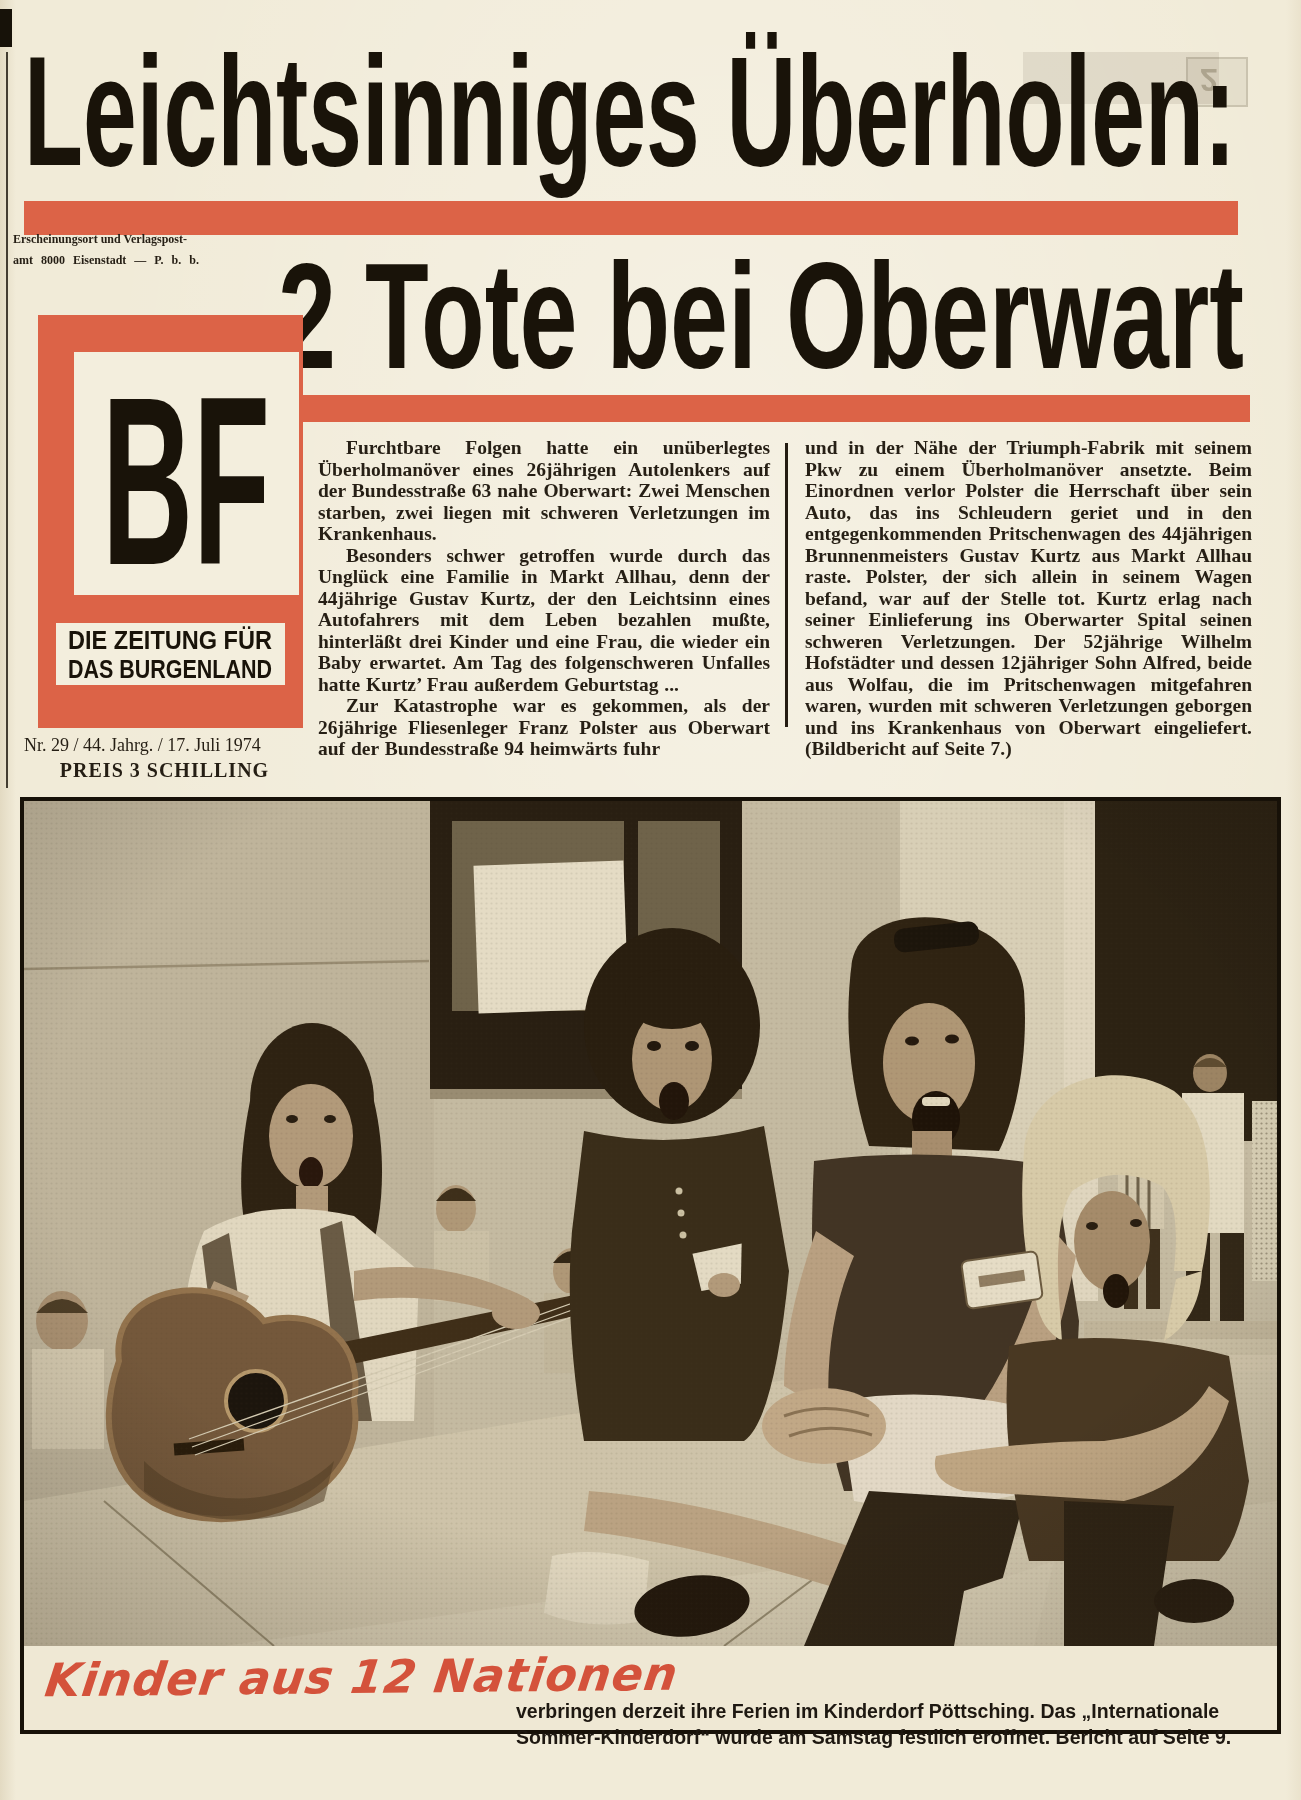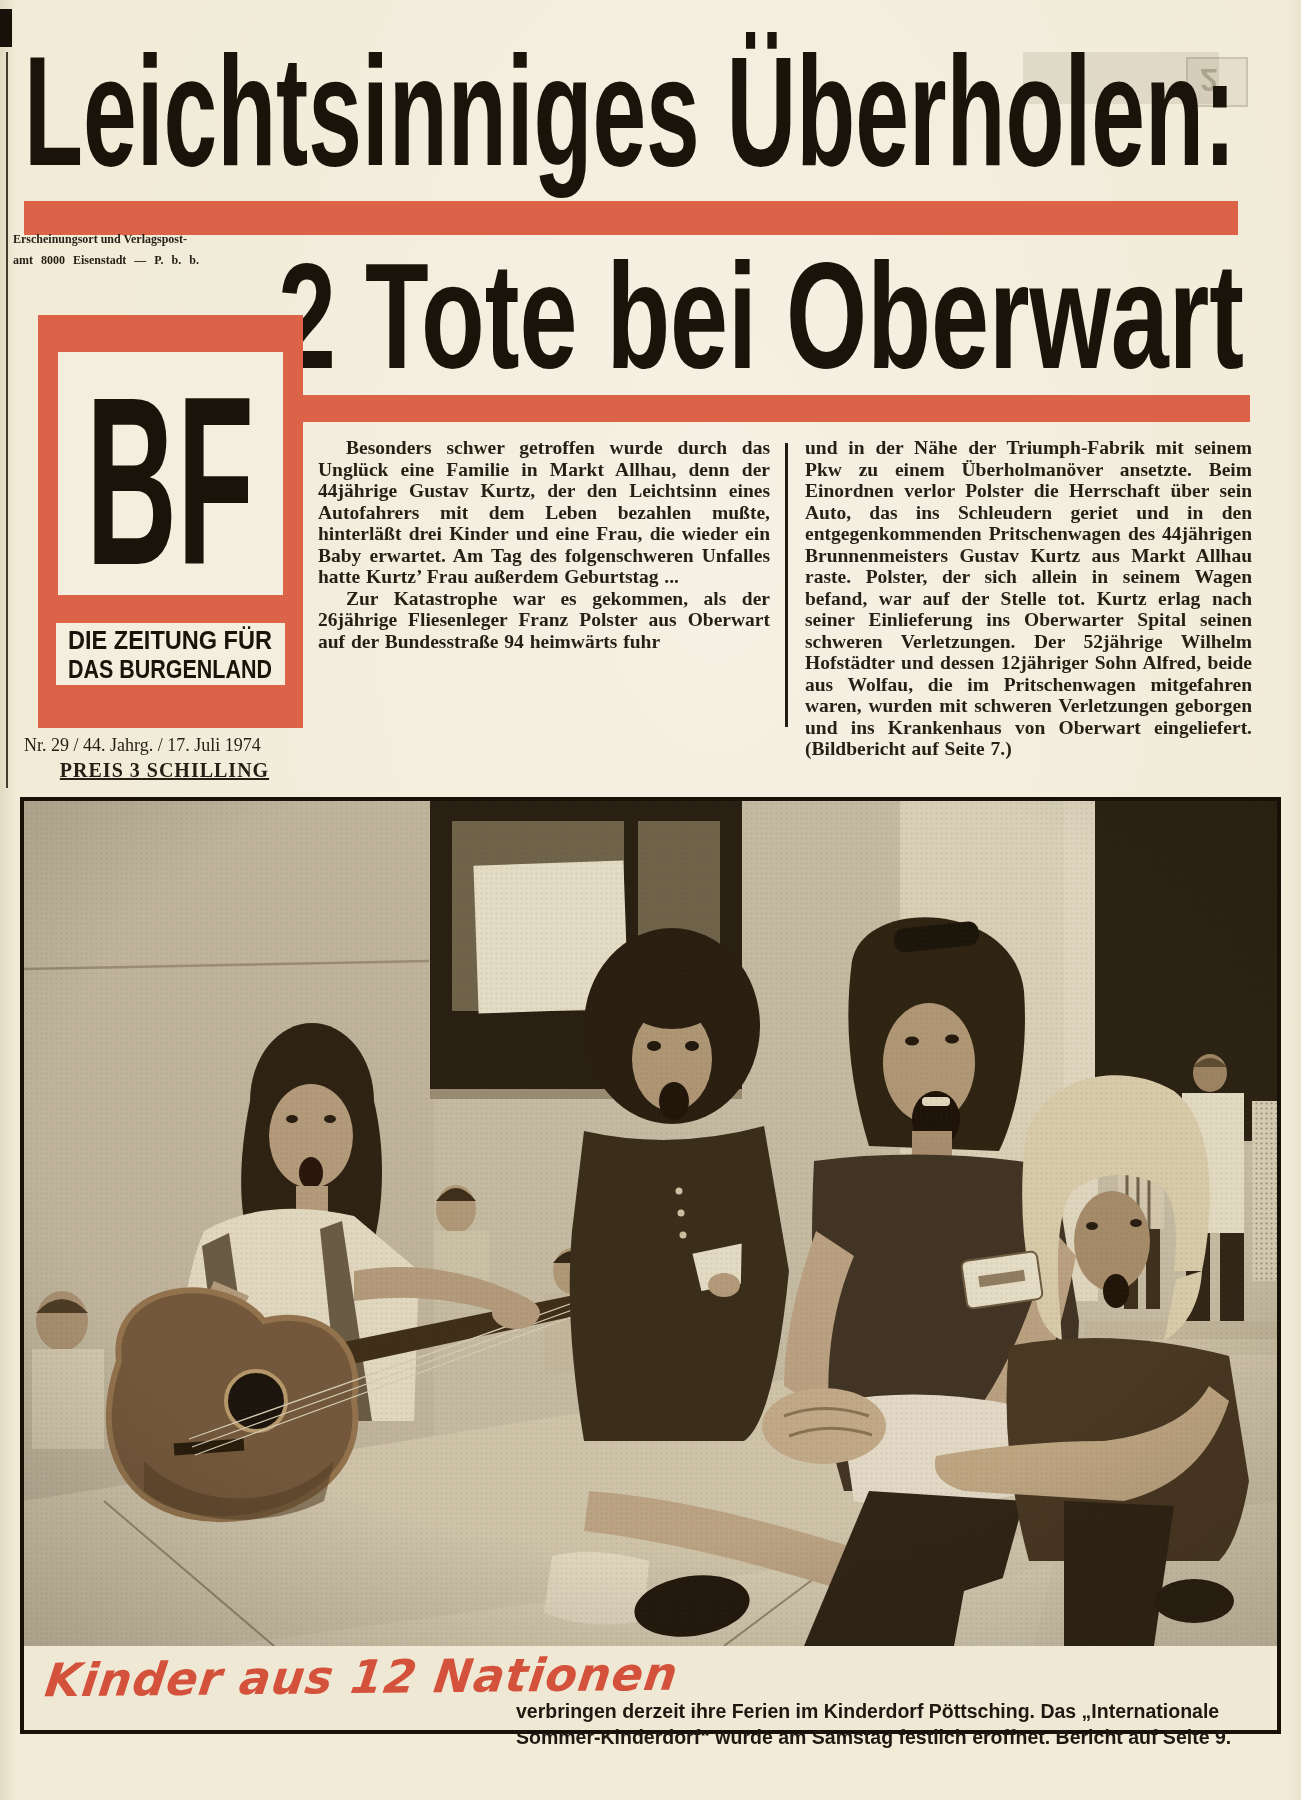--- a/index.html
+++ b/index.html
@@ -29,7 +29,7 @@
   .imprint .l2{word-spacing:5px;}
   
   .logo{position:absolute;left:38px;top:315px;width:265px;height:413px;background:#dc6347;}
-  .logo-inner{position:absolute;left:20px;top:37px;width:225px;height:243px;background:#f3eedd;}
+  .logo-inner{position:absolute;left:36px;top:37px;width:225px;height:243px;background:#f3eedd;}
   .logo-strip{position:absolute;left:18px;top:308px;width:229px;height:62px;background:#f3eedd;text-align:center;}
   .logo-svg,.strip-svg{position:absolute;left:0;top:0;overflow:visible;}
   

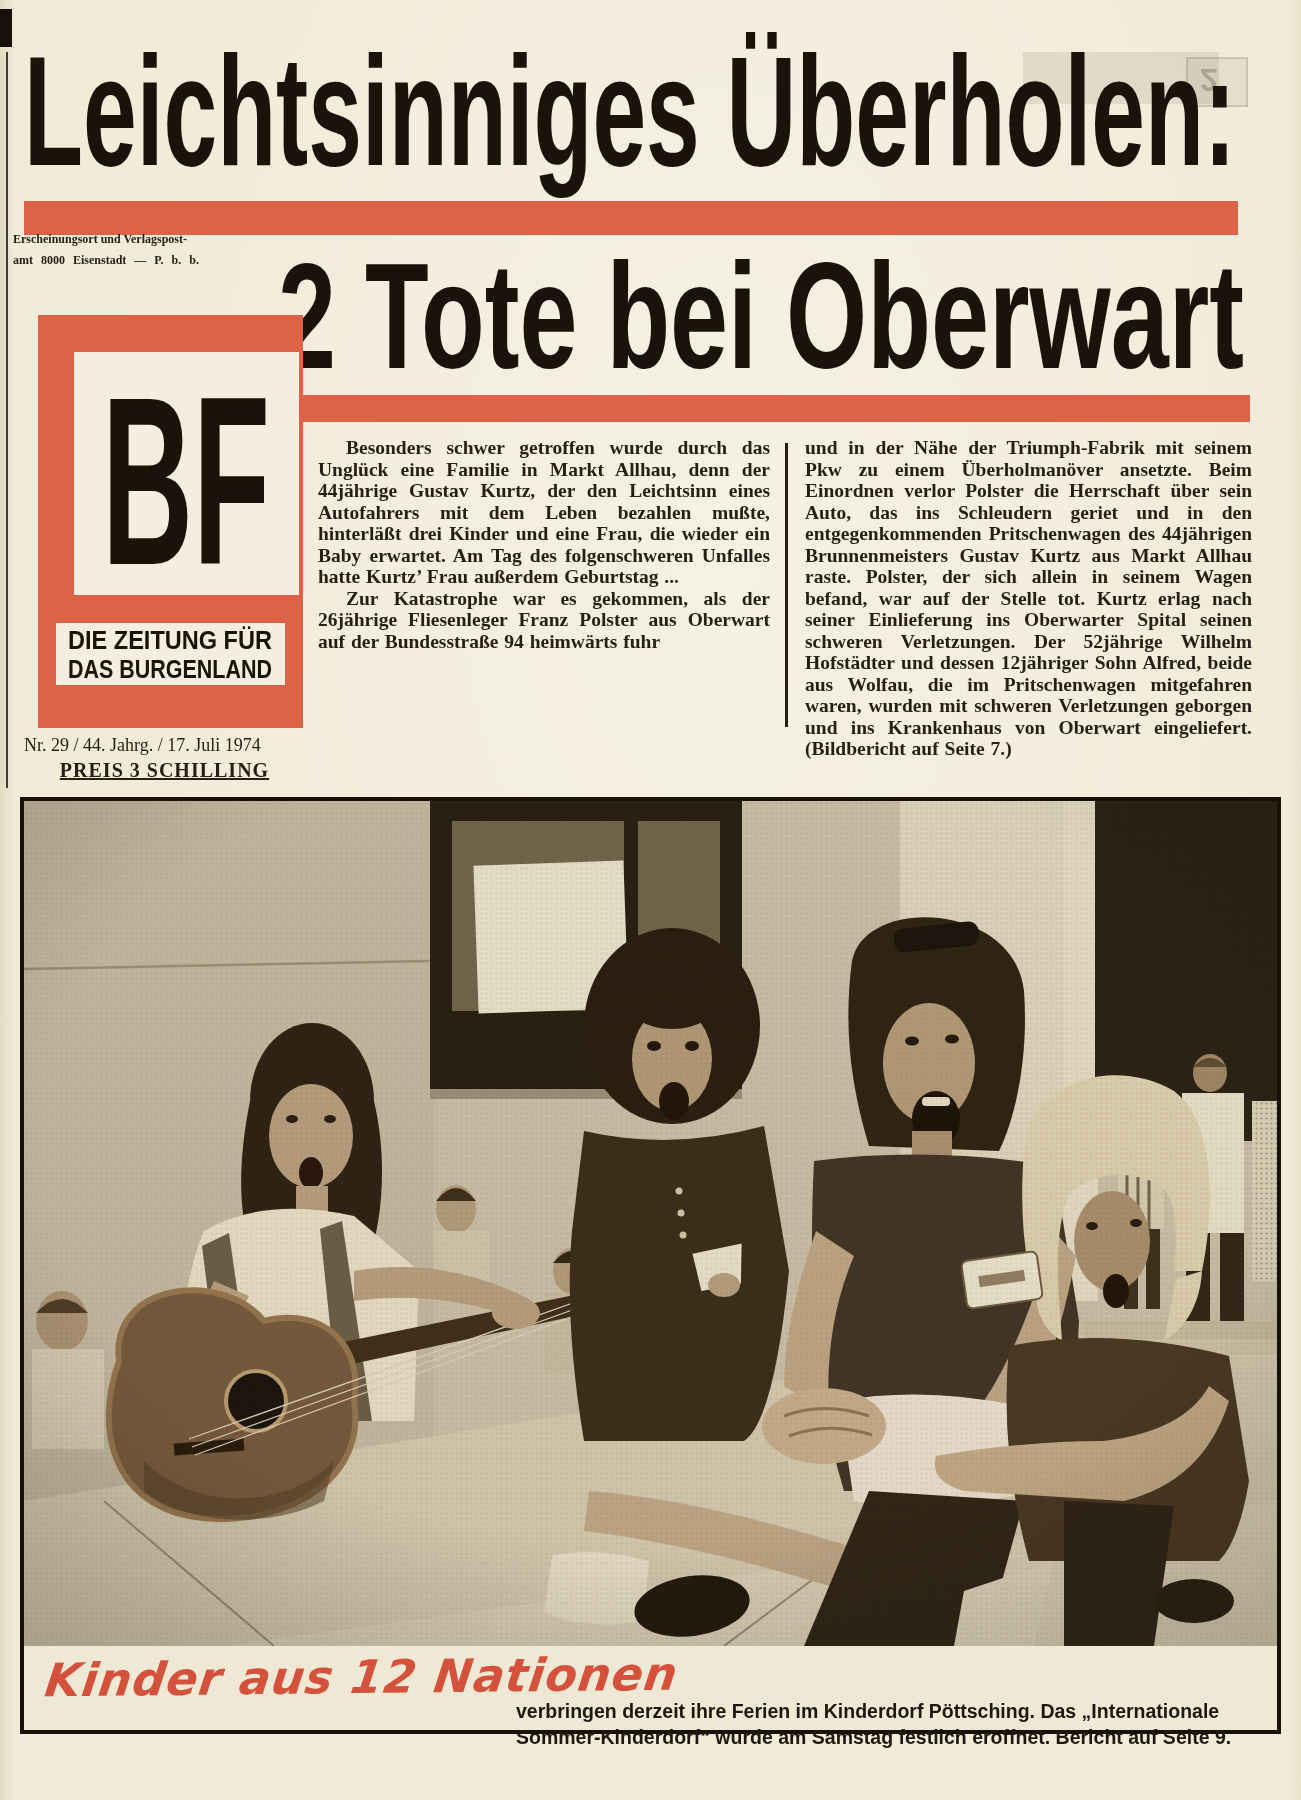--- a/index.html
+++ b/index.html
@@ -103,6 +103,7 @@
   <div class="price-line">PREIS 3 SCHILLING</div>
 
   <div class="col col1">
+    <p>Furchtbare Folgen hatte ein unüberlegtes Überholmanöver eines 26jährigen Autolenkers auf der Bundesstraße 63 nahe Oberwart: Zwei Menschen starben, zwei liegen mit schweren Verletzungen im Krankenhaus.</p>
     <p>Besonders schwer getroffen wurde durch das Unglück eine Familie in Markt Allhau, denn der 44jährige Gustav Kurtz, der den Leichtsinn eines Autofahrers mit dem Leben bezahlen mußte, hinterläßt drei Kinder und eine Frau, die wieder ein Baby erwartet. Am Tag des folgenschweren Unfalles hatte Kurtz’ Frau außerdem Geburtstag ...</p>
     <p>Zur Katastrophe war es gekommen, als der 26jährige Fliesenleger Franz Polster aus Oberwart auf der Bundesstraße 94 heimwärts fuhr</p>
   </div>

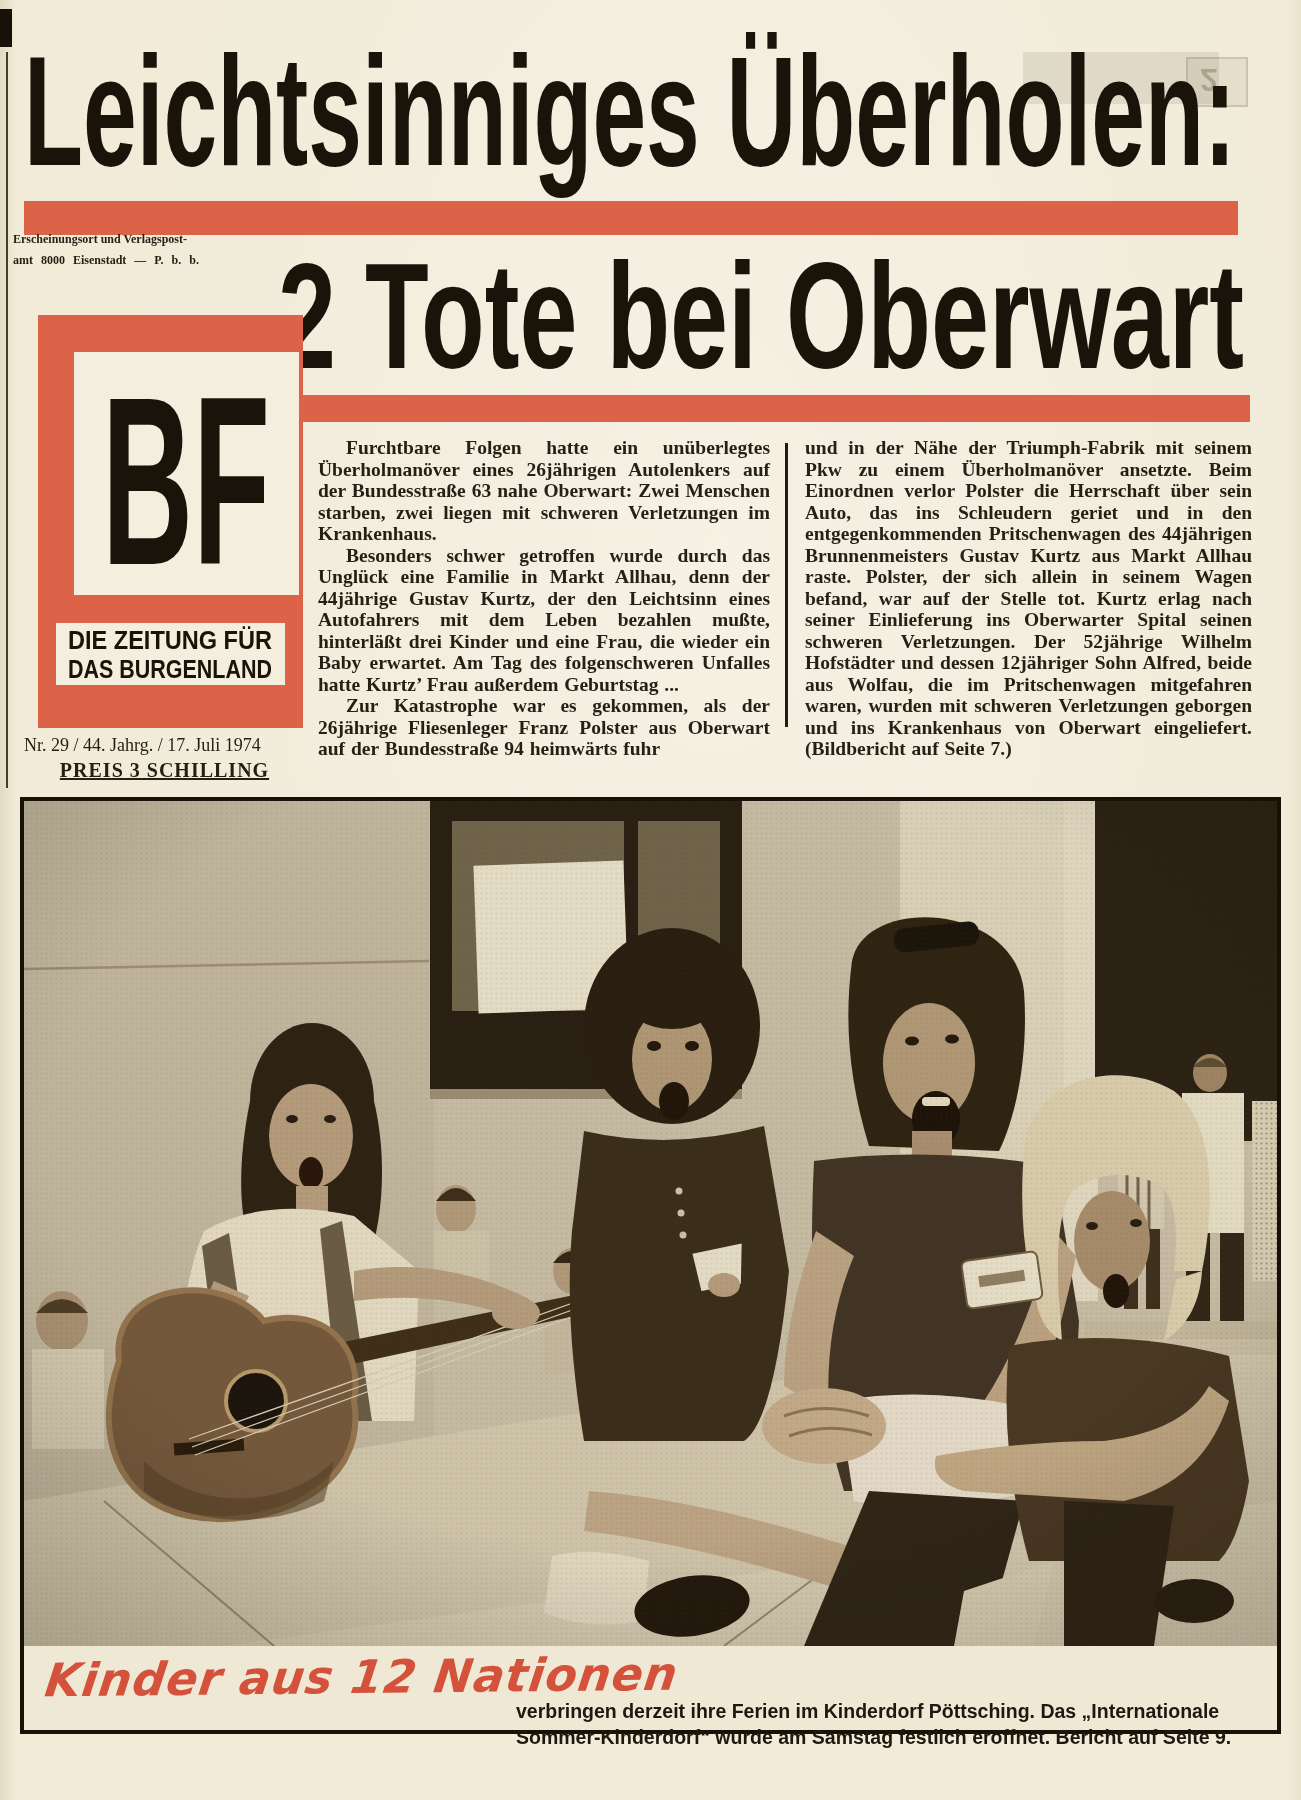--- a/index.html
+++ b/index.html
@@ -34,7 +34,7 @@
   .logo-svg,.strip-svg{position:absolute;left:0;top:0;overflow:visible;}
   
   .issue-line{position:absolute;left:24px;top:735px;width:305px;font-weight:normal;font-size:18px;color:#251e14;white-space:nowrap;}
-  .price-line{position:absolute;left:12px;top:759px;width:305px;text-align:center;font-weight:bold;font-size:20px;letter-spacing:1px;color:#251e14;text-decoration:underline;}
+  .price-line{position:absolute;left:12px;top:759px;width:305px;text-align:center;font-weight:bold;font-size:20px;letter-spacing:1px;color:#251e14;}
   
   .col{position:absolute;top:437px;font-weight:bold;font-size:19.5px;line-height:21.5px;text-align:justify;color:#261f15;word-spacing:1px;}
   .col p{margin:0;text-indent:28px;}

